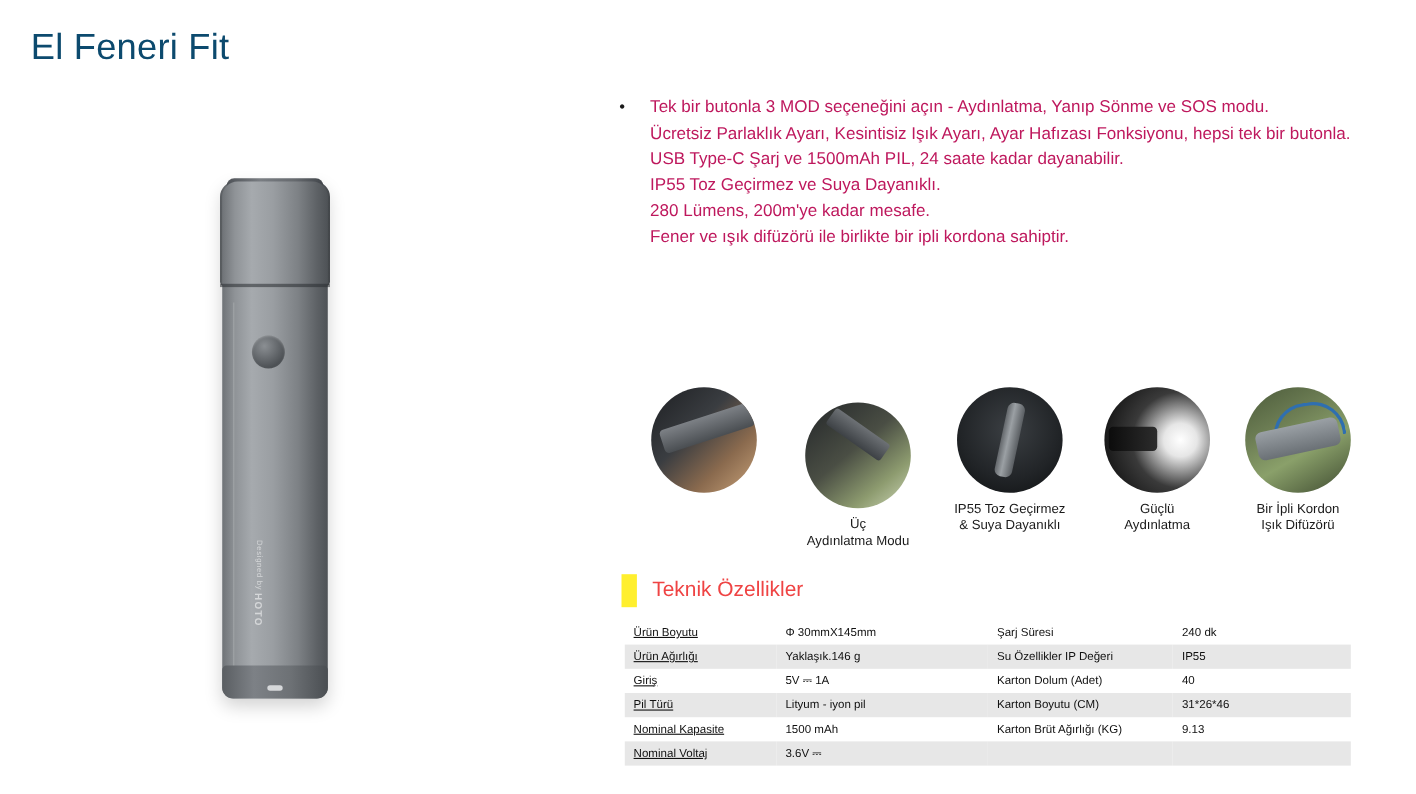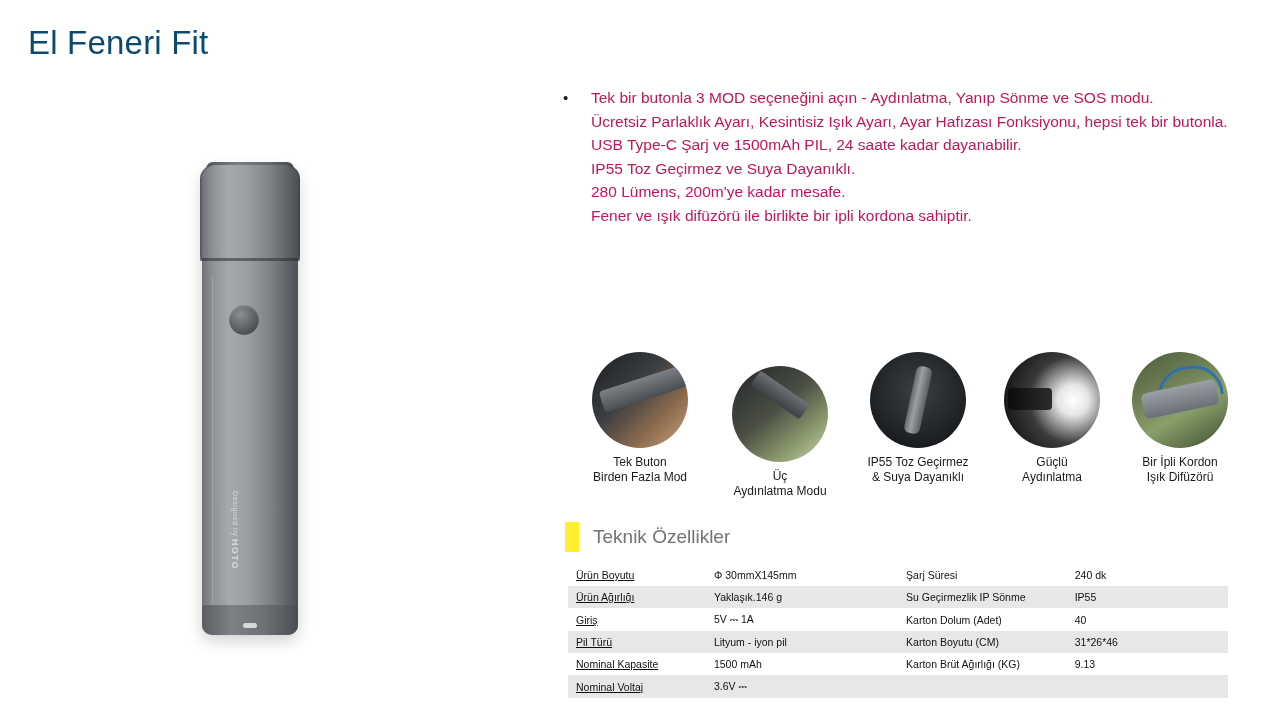--- a/index.html
+++ b/index.html
@@ -302,8 +302,6 @@
 
   <div class="icon-item" style="left:0px; top:2px;">
     <div class="icon-circle art-a"></div>
-    <div class="icon-caption">Tek Buton
-Birden Fazla Mod</div>
   </div>
 
   <div class="icon-item" style="left:140px; top:16px;">

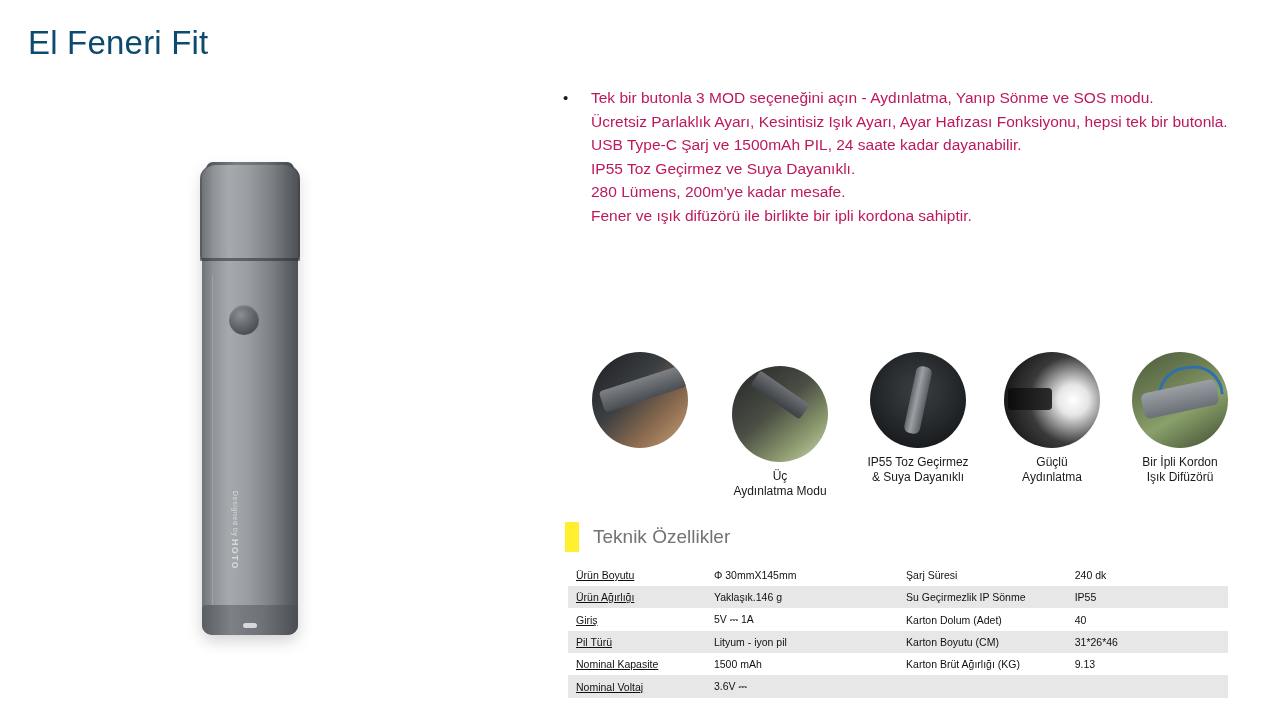--- a/index.html
+++ b/index.html
@@ -241,7 +241,7 @@
   }
   #specs-heading .heading-text {
     font-size: 19px;
-    color: #737373;
+    color: #ef4444;
   }
 
   

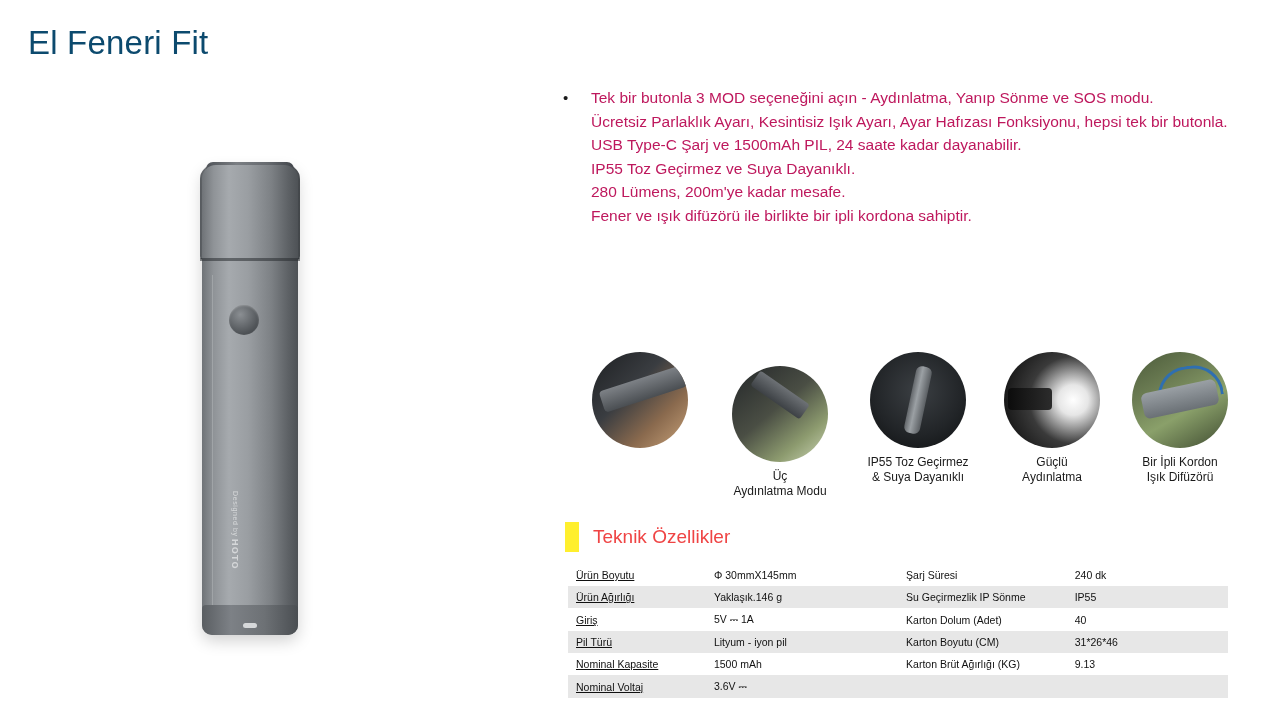--- a/index.html
+++ b/index.html
@@ -346,7 +346,7 @@
     <tr class="alt">
       <td class="c0">Ürün Ağırlığı</td>
       <td class="c1">Yaklaşık.146 g</td>
-      <td class="c2">Su Geçirmezlik IP Sönme</td>
+      <td class="c2">Su Özellikler IP Değeri</td>
       <td class="c3">IP55</td>
     </tr>
     <tr>

